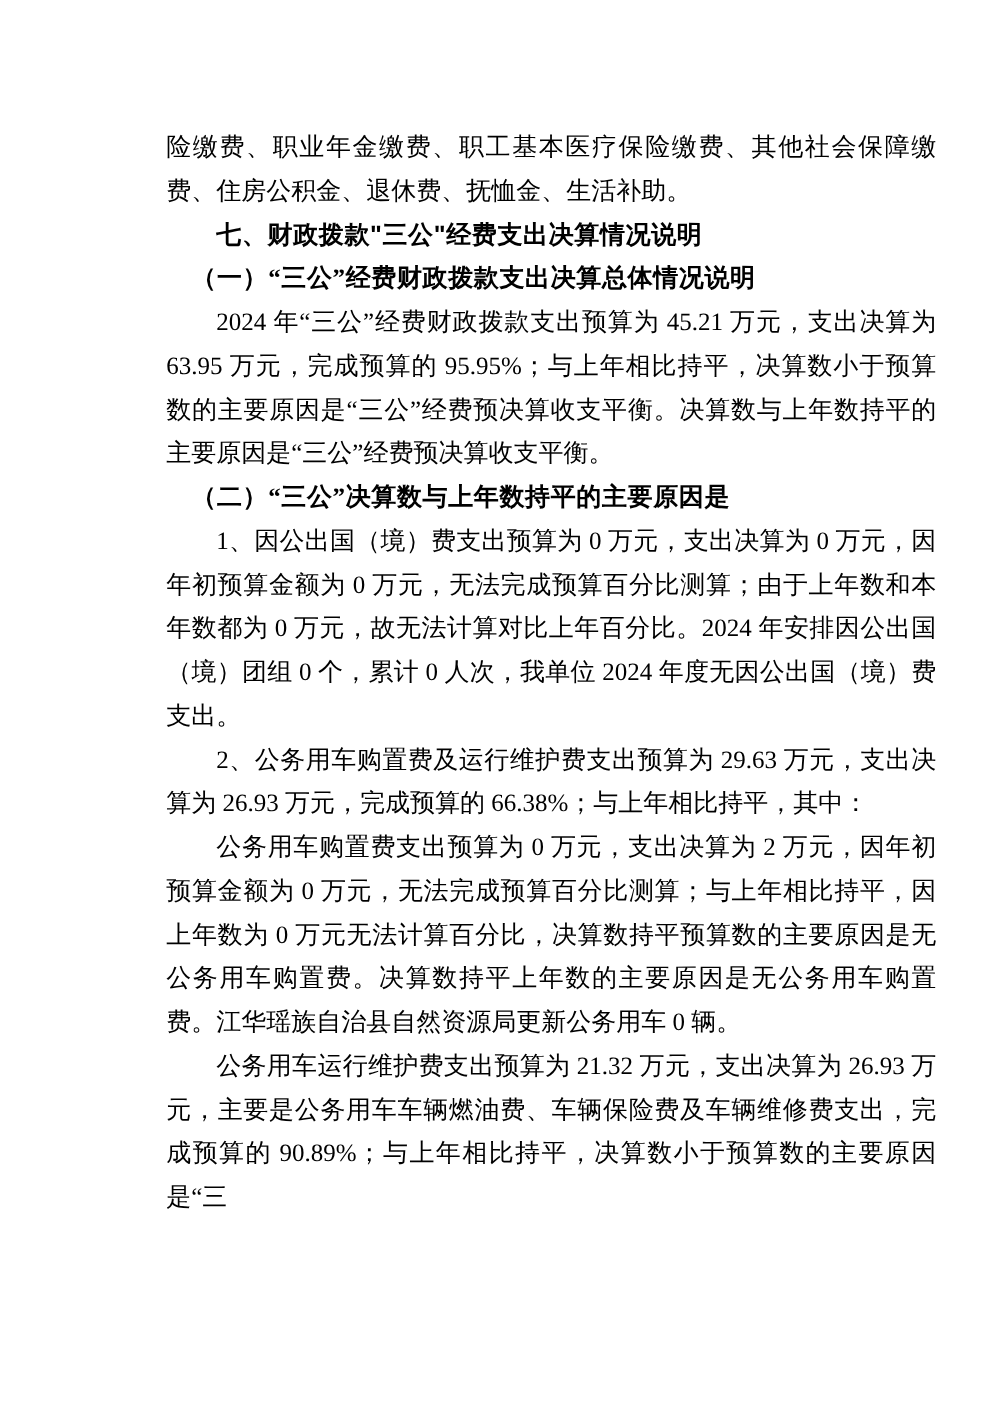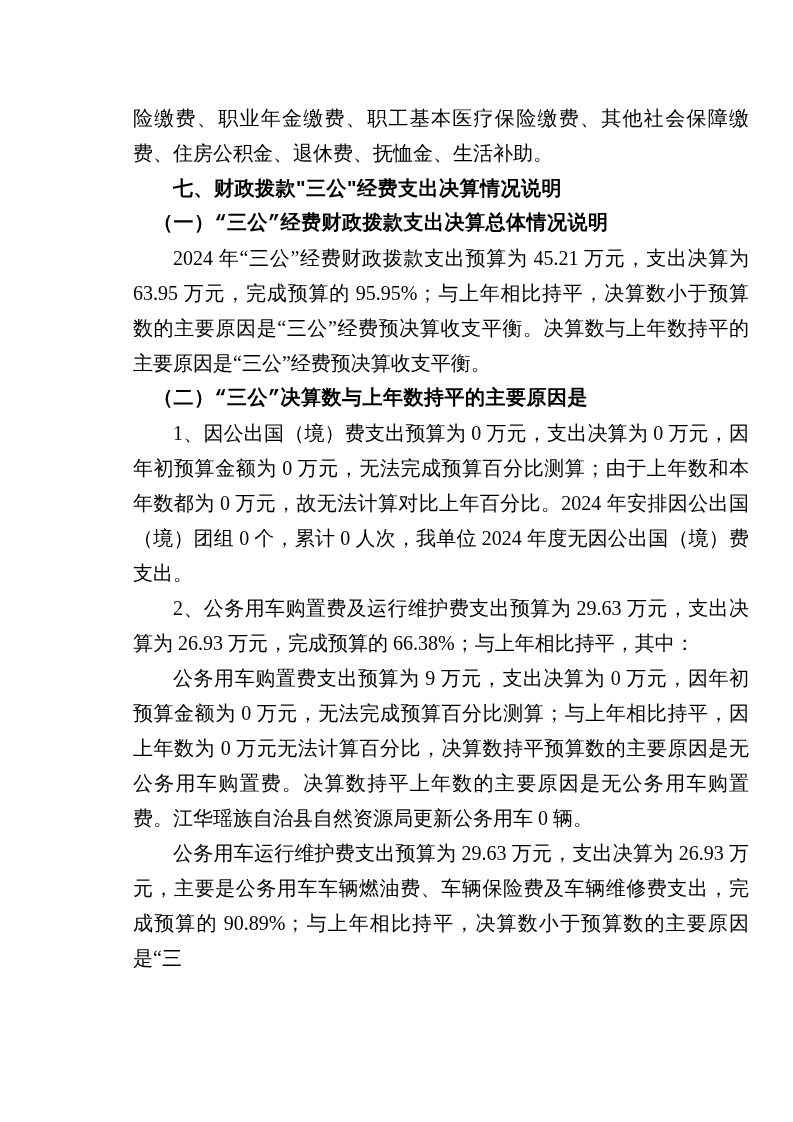--- a/index.html
+++ b/index.html
@@ -43,7 +43,7 @@
     letter-spacing: 0.5px;
   }
   .para-heading2 {
-    font-family: Liberation Mono, monospace;
+    font-family: Liberation Serif, serif;
     font-weight: 700;
     text-indent: 1em;
     letter-spacing: 0.5px;

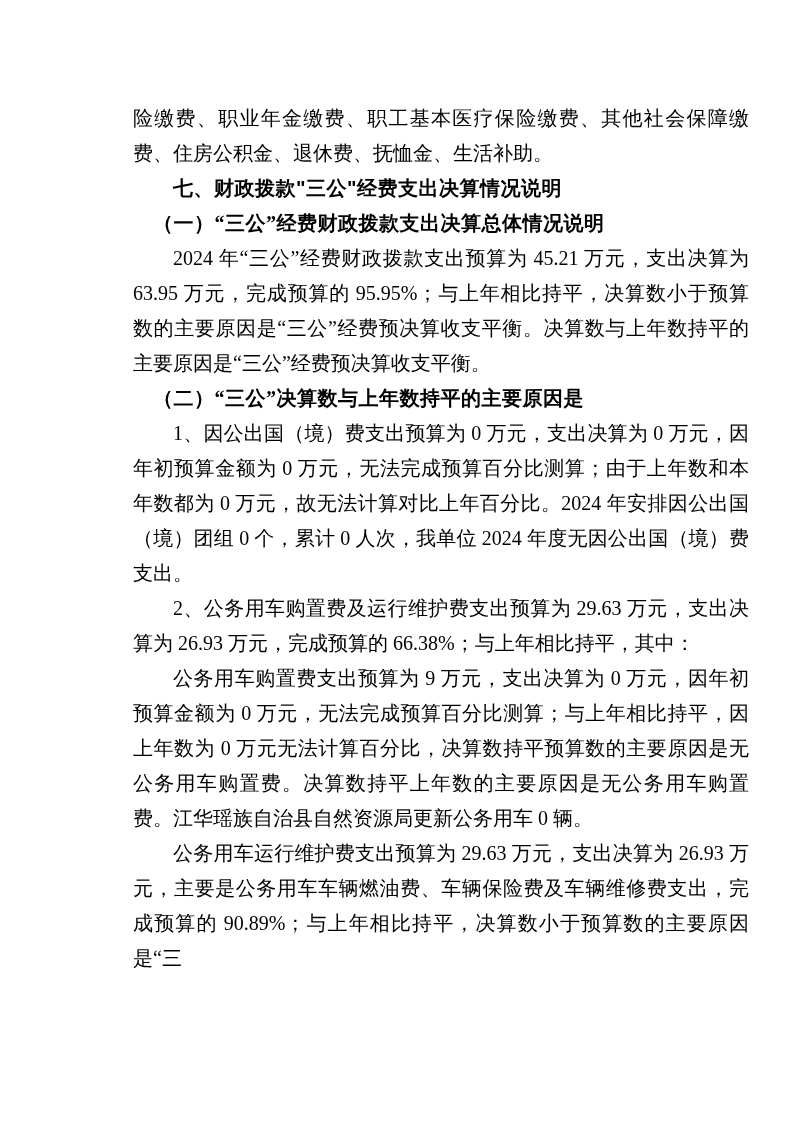--- a/index.html
+++ b/index.html
@@ -61,7 +61,7 @@
       <p class="para-heading2">（二）“三公”决算数与上年数持平的主要原因是</p>
       <p class="para-body indent">1、因公出国（境）费支出预算为 0 万元，支出决算为 0 万元，因年初预算金额为 0 万元，无法完成预算百分比测算；由于上年数和本年数都为 0 万元，故无法计算对比上年百分比。2024 年安排因公出国（境）团组 0 个，累计 0 人次，我单位 2024 年度无因公出国（境）费支出。</p>
       <p class="para-body indent">2、公务用车购置费及运行维护费支出预算为 29.63 万元，支出决算为 26.93 万元，完成预算的 66.38%；与上年相比持平，其中：</p>
-      <p class="para-body indent">公务用车购置费支出预算为 9 万元，支出决算为 0 万元，因年初预算金额为 0 万元，无法完成预算百分比测算；与上年相比持平，因上年数为 0 万元无法计算百分比，决算数持平预算数的主要原因是无公务用车购置费。决算数持平上年数的主要原因是无公务用车购置费。江华瑶族自治县自然资源局更新公务用车 0 辆。</p>
+      <p class="para-body indent">公务用车购置费支出预算为 0 万元，支出决算为 2 万元，因年初预算金额为 0 万元，无法完成预算百分比测算；与上年相比持平，因上年数为 0 万元无法计算百分比，决算数持平预算数的主要原因是无公务用车购置费。决算数持平上年数的主要原因是无公务用车购置费。江华瑶族自治县自然资源局更新公务用车 0 辆。</p>
       <p class="para-body indent">公务用车运行维护费支出预算为 29.63 万元，支出决算为 26.93 万元，主要是公务用车车辆燃油费、车辆保险费及车辆维修费支出，完成预算的 90.89%；与上年相比持平，决算数小于预算数的主要原因是“三</p>
     </div>
 </div>

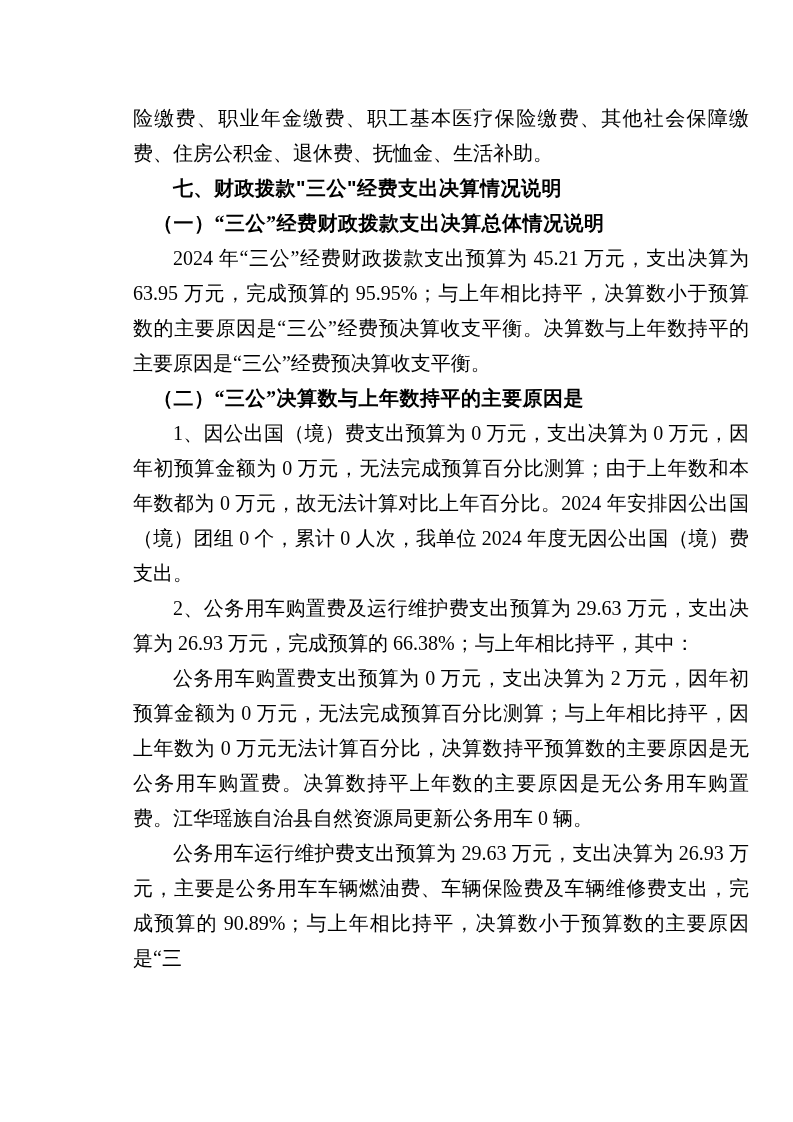--- a/index.html
+++ b/index.html
@@ -62,7 +62,7 @@
       <p class="para-body indent">1、因公出国（境）费支出预算为 0 万元，支出决算为 0 万元，因年初预算金额为 0 万元，无法完成预算百分比测算；由于上年数和本年数都为 0 万元，故无法计算对比上年百分比。2024 年安排因公出国（境）团组 0 个，累计 0 人次，我单位 2024 年度无因公出国（境）费支出。</p>
       <p class="para-body indent">2、公务用车购置费及运行维护费支出预算为 29.63 万元，支出决算为 26.93 万元，完成预算的 66.38%；与上年相比持平，其中：</p>
       <p class="para-body indent">公务用车购置费支出预算为 0 万元，支出决算为 2 万元，因年初预算金额为 0 万元，无法完成预算百分比测算；与上年相比持平，因上年数为 0 万元无法计算百分比，决算数持平预算数的主要原因是无公务用车购置费。决算数持平上年数的主要原因是无公务用车购置费。江华瑶族自治县自然资源局更新公务用车 0 辆。</p>
-      <p class="para-body indent">公务用车运行维护费支出预算为 29.63 万元，支出决算为 26.93 万元，主要是公务用车车辆燃油费、车辆保险费及车辆维修费支出，完成预算的 90.89%；与上年相比持平，决算数小于预算数的主要原因是“三</p>
+      <p class="para-body indent">公务用车运行维护费支出预算为 21.32 万元，支出决算为 26.93 万元，主要是公务用车车辆燃油费、车辆保险费及车辆维修费支出，完成预算的 90.89%；与上年相比持平，决算数小于预算数的主要原因是“三</p>
     </div>
 </div>
 

